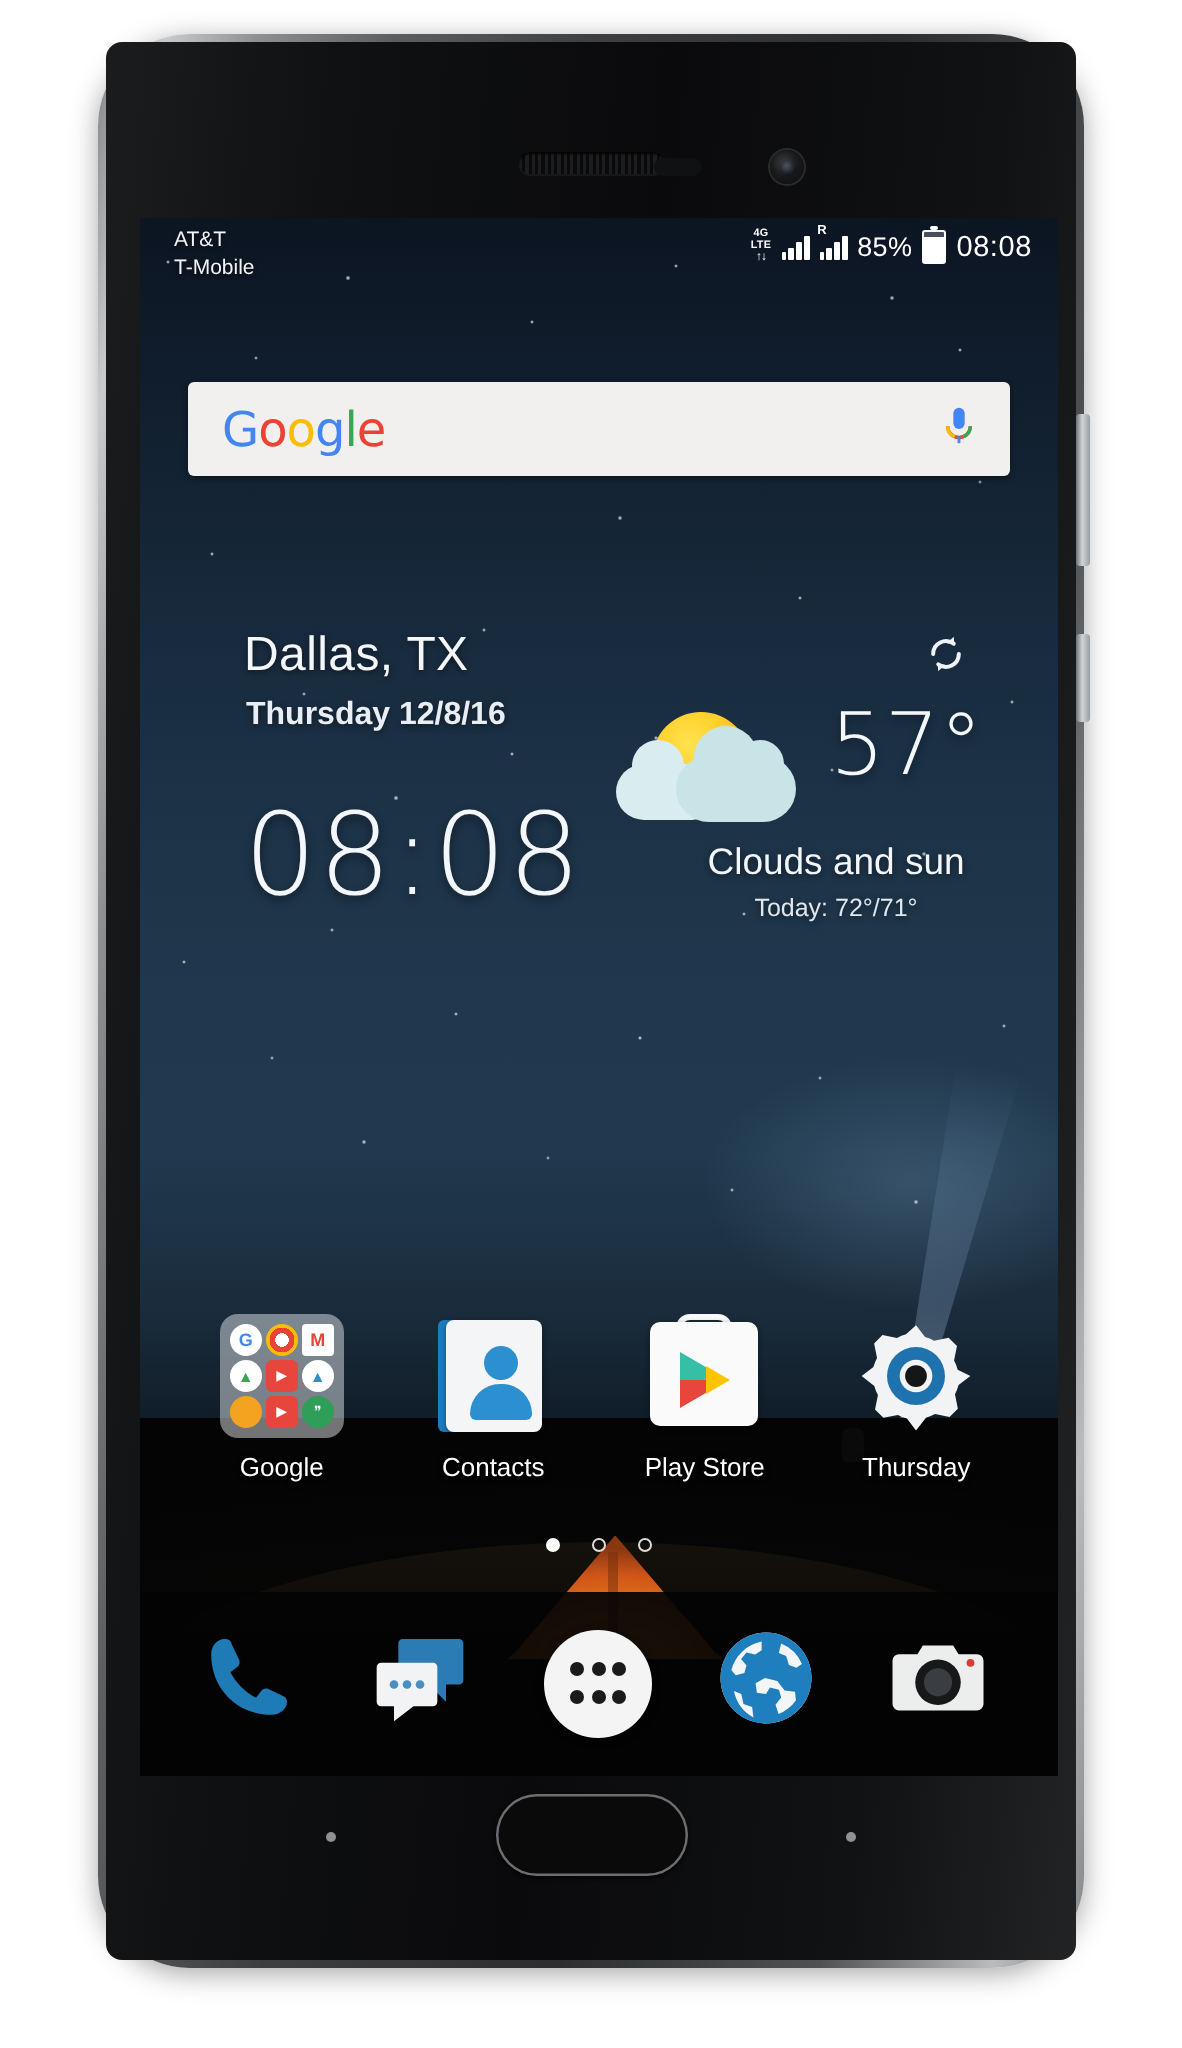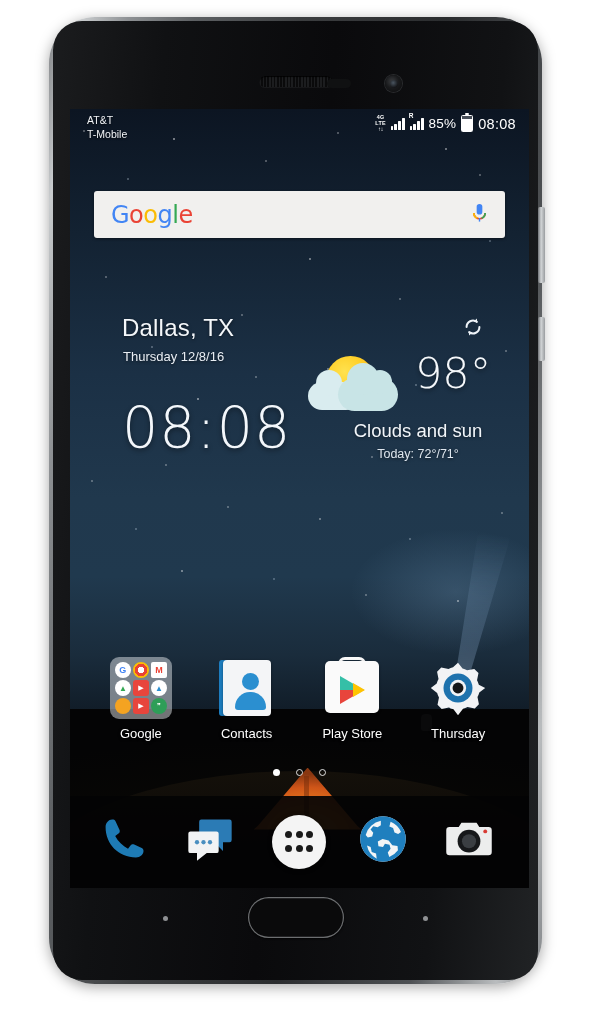--- a/index.html
+++ b/index.html
@@ -12,7 +12,7 @@
     background:linear-gradient(100deg,#7d7f82 0%,#c9ccce 5%,#8e9194 12%,#5d6063 22%,#3c3e40 38%,
       #2b2d2f 60%,#4e5154 80%,#b9bcbe 93%,#85888b 100%);
     box-shadow:0 3px 14px rgba(0,0,0,.35);}
-  .phone-inner{position:absolute;left:4px;top:4px;right:4px;bottom:4px;border-radius:29px;
+  .phone-inner{position:absolute;left:4px;top:4px;right:4px;bottom:4px;border-radius:8px;
     background:linear-gradient(95deg,#1b1c1e 0%,#101113 20%,#0a0a0c 50%,#111214 80%,#212325 100%);}
 
   

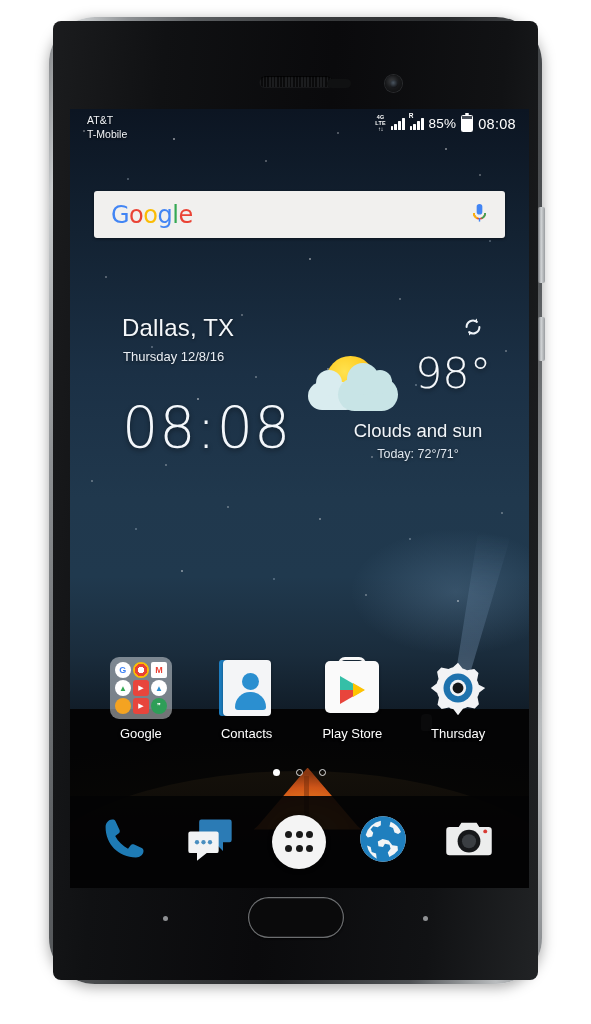--- a/index.html
+++ b/index.html
@@ -103,7 +103,7 @@
   .widget{position:absolute;left:0;right:0;top:195px;height:210px;color:#fff;}
   .city{position:absolute;left:52px;top:10px;font-size:24px;font-weight:300;color:#f4f7fa;
     text-shadow:0 1px 3px rgba(0,0,0,.5);letter-spacing:.2px;}
-  .date{position:absolute;left:53px;top:45px;font-size:13px;font-weight:400;color:#e9eef4;
+  .date{position:absolute;left:53px;top:45px;font-size:16px;font-weight:700;color:#e9eef4;
     text-shadow:0 1px 3px rgba(0,0,0,.5);}
   .bigclock{position:absolute;left:52px;top:96px;font-size:57px;font-weight:200;color:#f3f7fb;
     letter-spacing:1px;text-shadow:0 2px 5px rgba(0,0,0,.45);line-height:1;

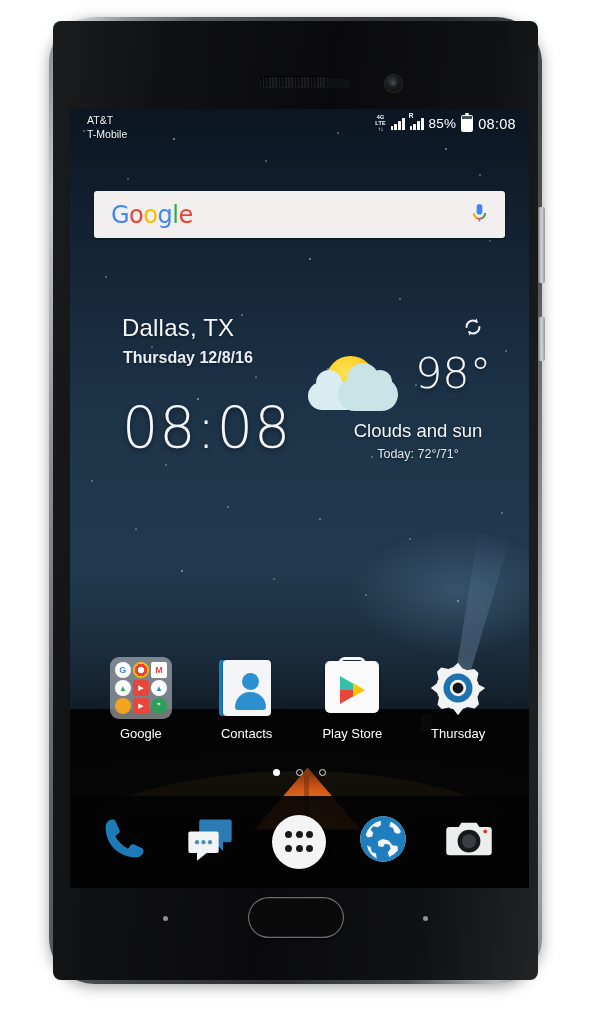--- a/index.html
+++ b/index.html
@@ -272,7 +272,7 @@
             <span class="cloud-a"></span>
             <span class="cloud-b"></span>
           </div>
-          <div class="temp">98°</div>
+          <div class="temp">57°</div>
           <div class="cond">Clouds and sun</div>
           <div class="today">Today: 72°/71°</div>
         </div>

